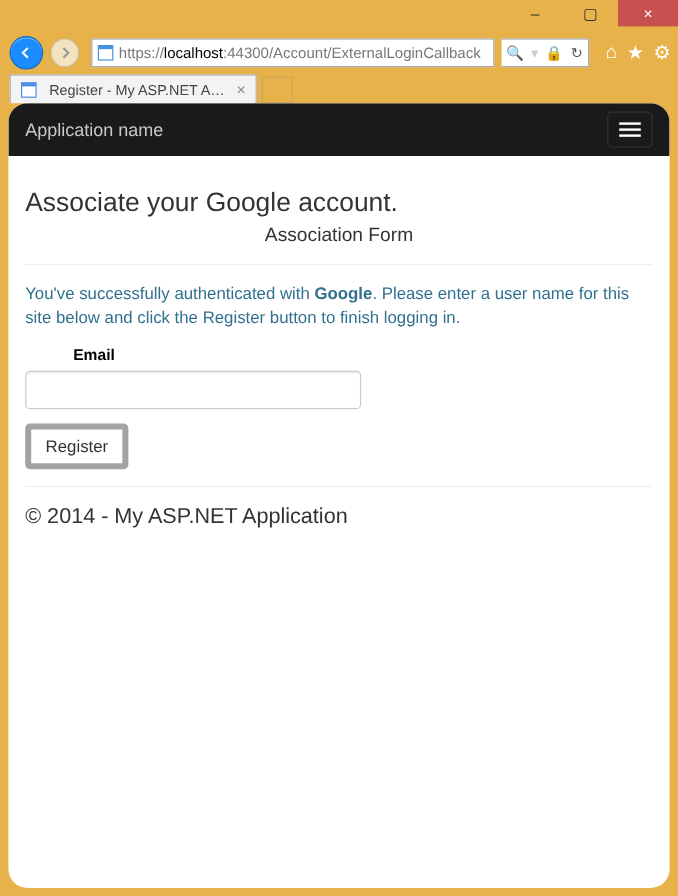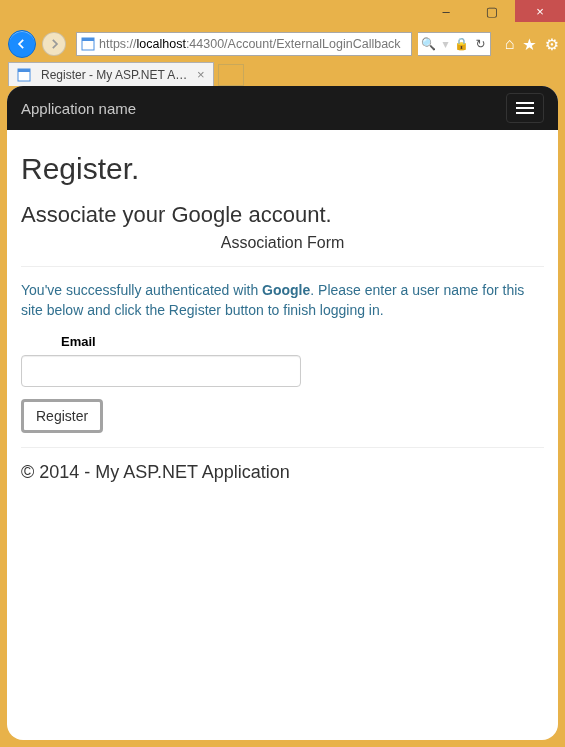--- a/index.html
+++ b/index.html
@@ -330,7 +330,6 @@
   </div>
 
   <div class="page">
-    <h1>Register.</h1>
     <h2>Associate your Google account.</h2>
     <h3>Association Form</h3>
     <hr>

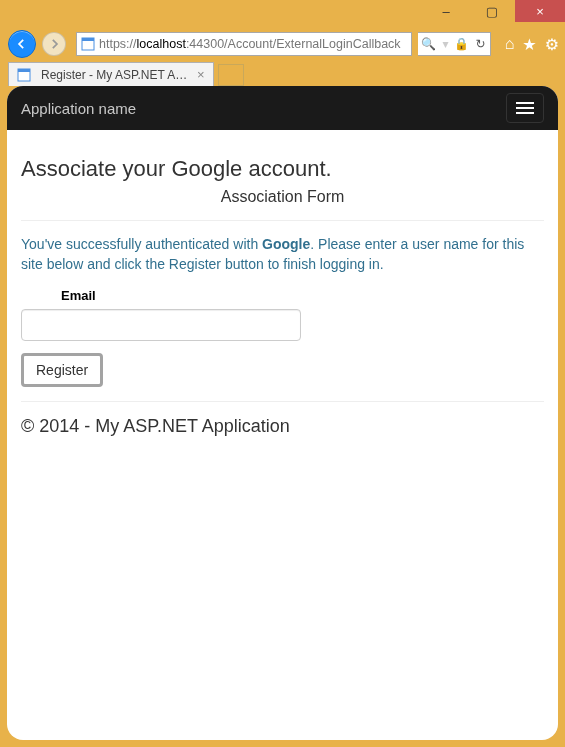--- a/index.html
+++ b/index.html
@@ -245,7 +245,7 @@
   font-size: 14px;
   color: #333;
   background: #fff;
-  border: 3px solid #a3a3a3;
+  border: 5px solid #a3a3a3;
   border-radius: 4px;
   cursor: pointer;
 }

